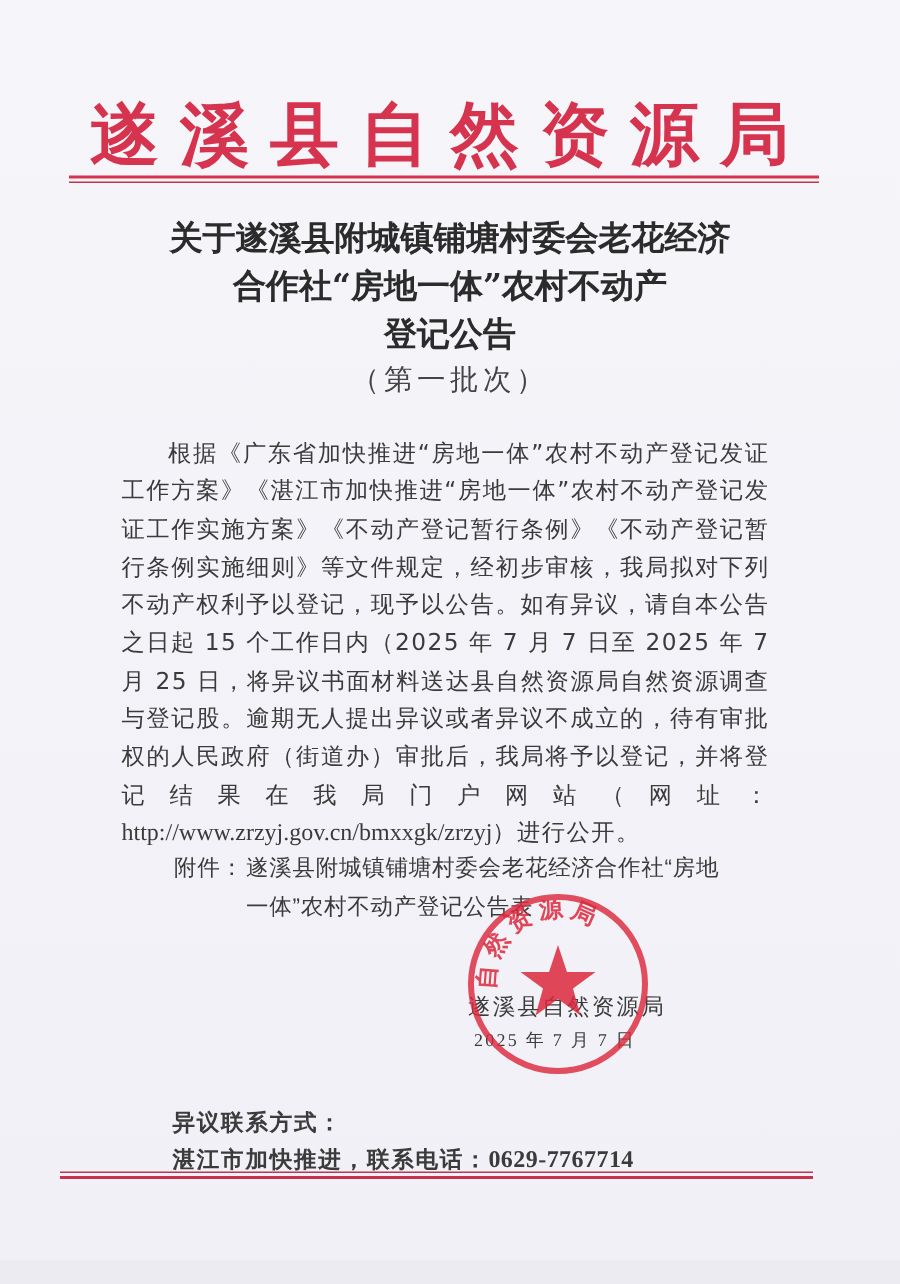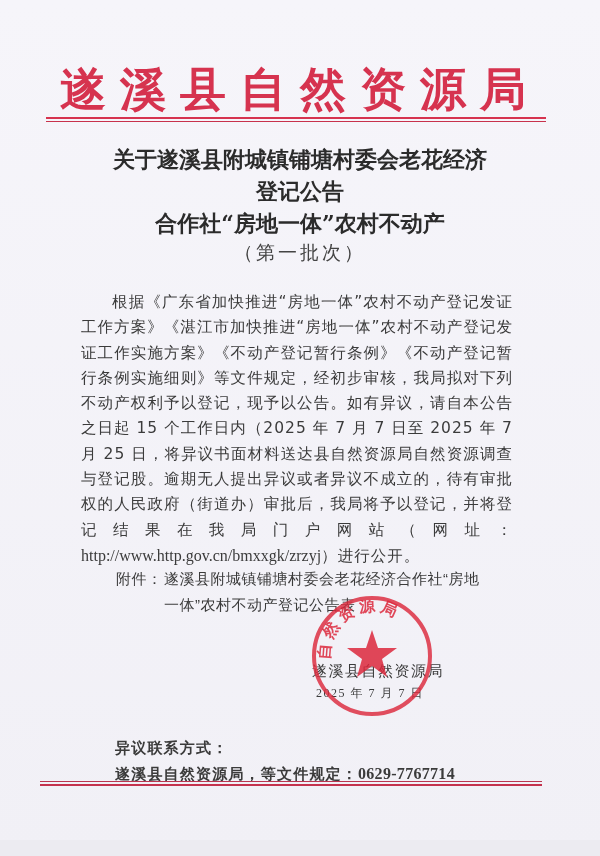--- a/index.html
+++ b/index.html
@@ -79,8 +79,8 @@
 
   <div class="title">
     <div>关于遂溪县附城镇铺塘村委会老花经济</div>
+    <div>合作社“房地一体”农村不动产</div>
     <div>登记公告</div>
-    <div>合作社“房地一体”农村不动产</div>
   </div>
   <div class="subtitle">（第一批次）</div>
 

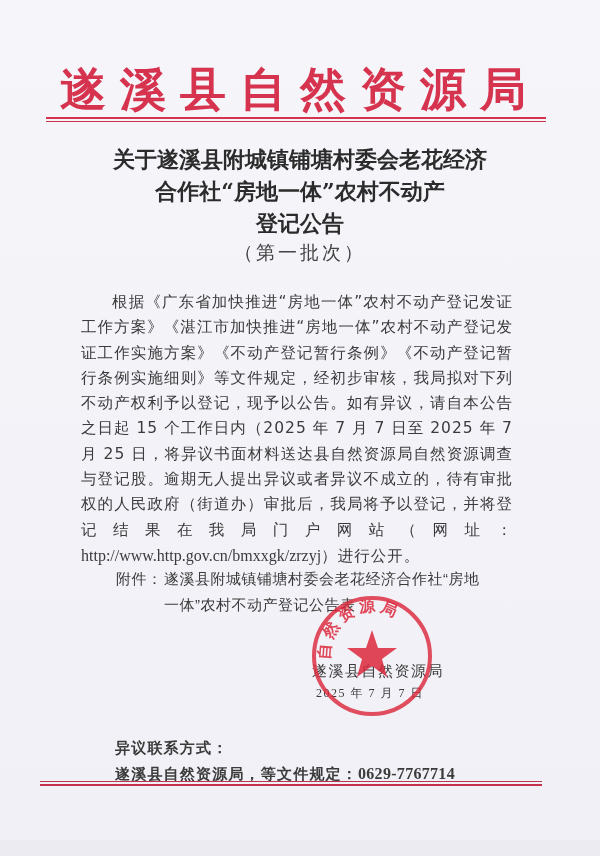--- a/index.html
+++ b/index.html
@@ -85,7 +85,7 @@
   <div class="subtitle">（第一批次）</div>
 
   <div class="body-text">
-    <span>根据《广东省加快推进“房地一体”农村不动产登记发证工作方案》《湛江市加快推进“房地一体”农村不动产登记发证工作实施方案》《不动产登记暂行条例》《不动产登记暂行条例实施细则》等文件规定，经初步审核，我局拟对下列不动产权利予以登记，现予以公告。如有异议，请自本公告之日起 15 个工作日内（2025 年 7 月 7 日至 2025 年 7 月 25 日，将异议书面材料送达县自然资源局自然资源调查与登记股。逾期无人提出异议或者异议不成立的，待有审批权的人民政府（街道办）审批后，我局将予以登记，并将登记结果在我局门户网站（网址：</span><span class="url">http://www.http.gov.cn/bmxxgk/zrzyj</span><span>）进行公开。</span>
+    <span>根据《广东省加快推进“房地一体”农村不动产登记发证工作方案》《湛江市加快推进“房地一体”农村不动产登记发证工作实施方案》《不动产登记暂行条例》《不动产登记暂行条例实施细则》等文件规定，经初步审核，我局拟对下列不动产权利予以登记，现予以公告。如有异议，请自本公告之日起 15 个工作日内（2025 年 7 月 7 日至 2025 年 7 月 25 日，将异议书面材料送达县自然资源局自然资源调查与登记股。逾期无人提出异议或者异议不成立的，待有审批权的人民政府（街道办）审批后，我局将予以登记，并将登记结果在我局门户网站（网址：</span><span class="url">http://www.zrzyj.gov.cn/bmxxgk/zrzyj</span><span>）进行公开。</span>
   </div>
 
   <div class="attachment">

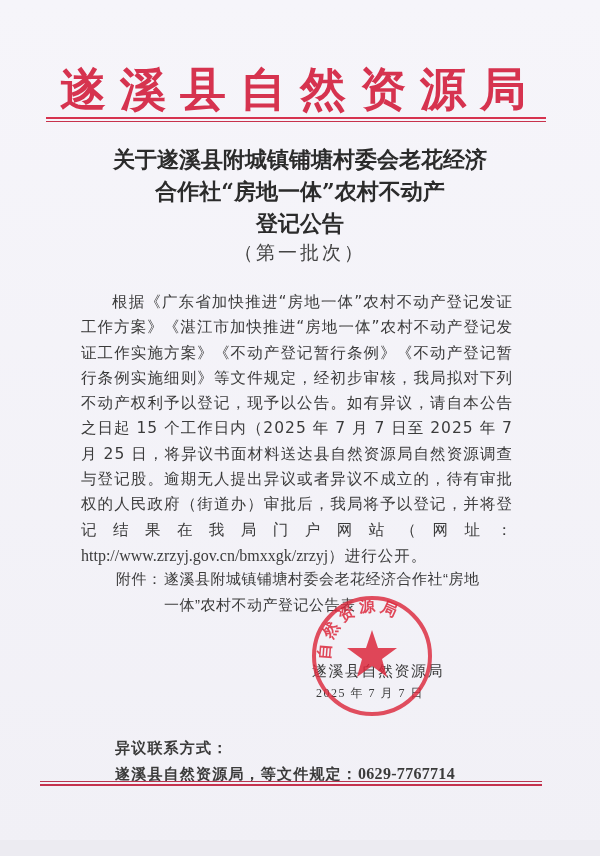--- a/index.html
+++ b/index.html
@@ -112,7 +112,7 @@
 
   <div class="contact">
     <div>异议联系方式：</div>
-    <div><span>遂溪县自然资源局，等文件规定：</span><span class="phone">0629-7767714</span></div>
+    <div><span>湛江市加快推进，联系电话：</span><span class="phone">0629-7767714</span></div>
   </div>
 
   <div class="rule-bottom">

